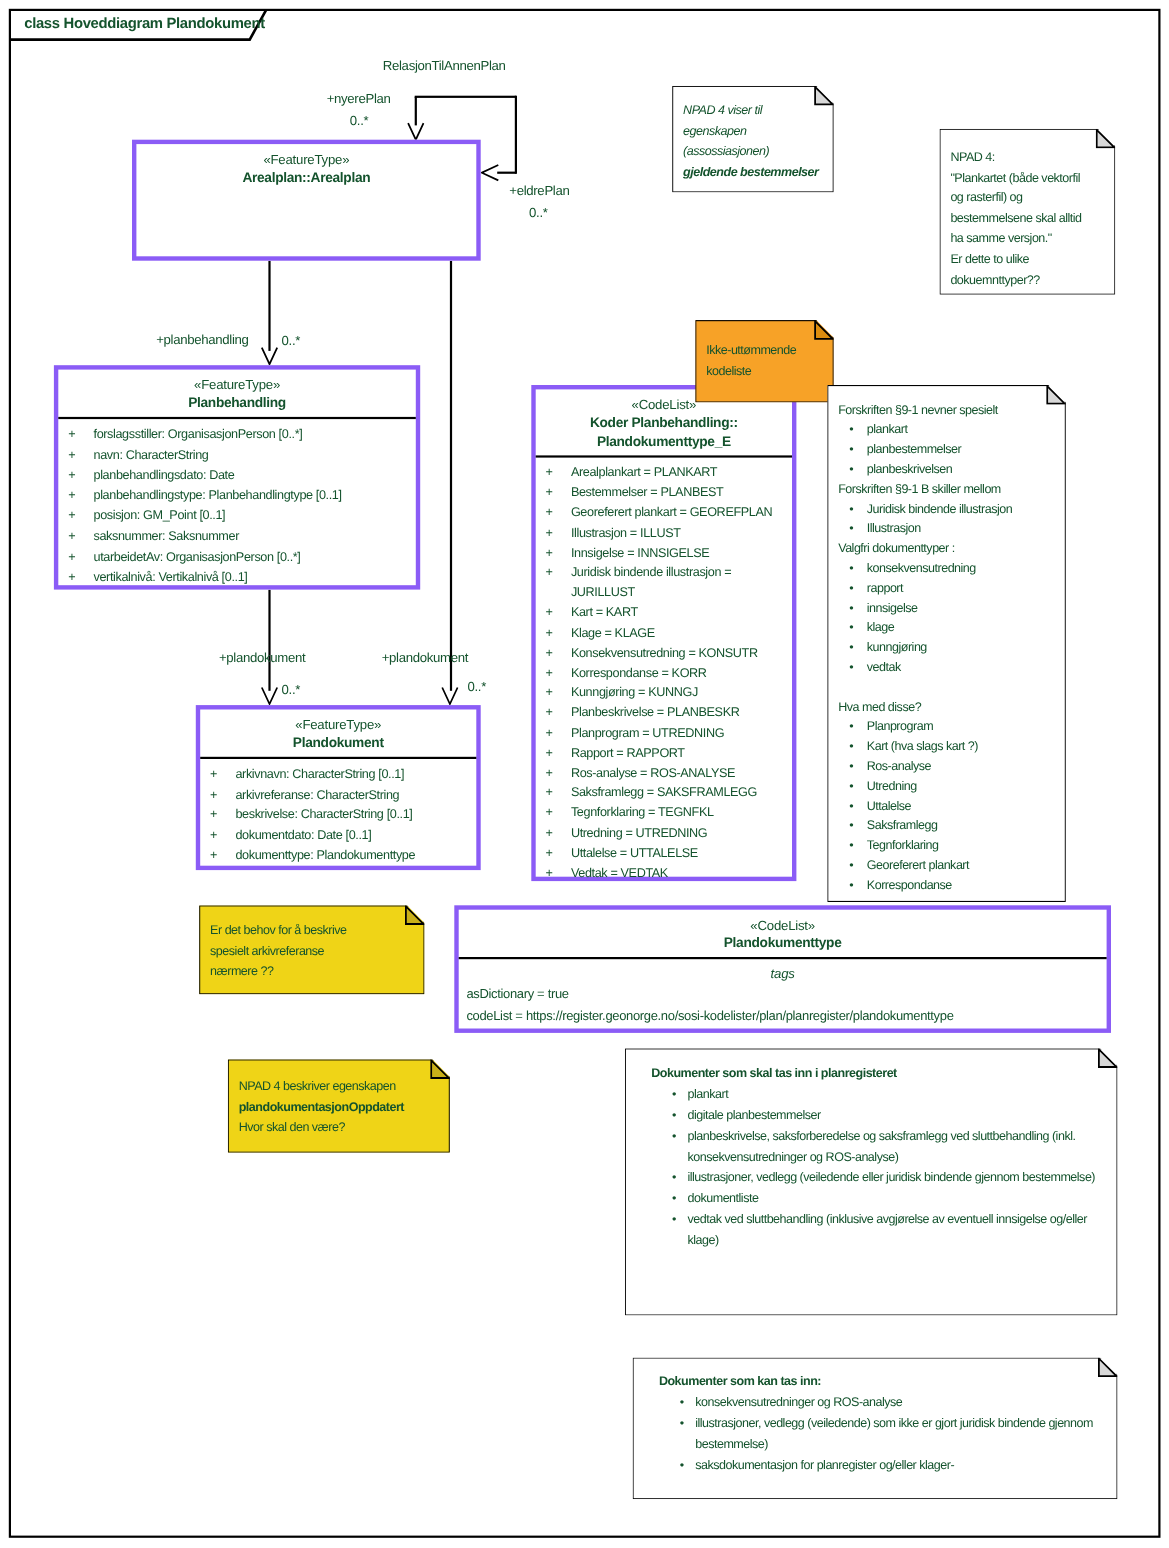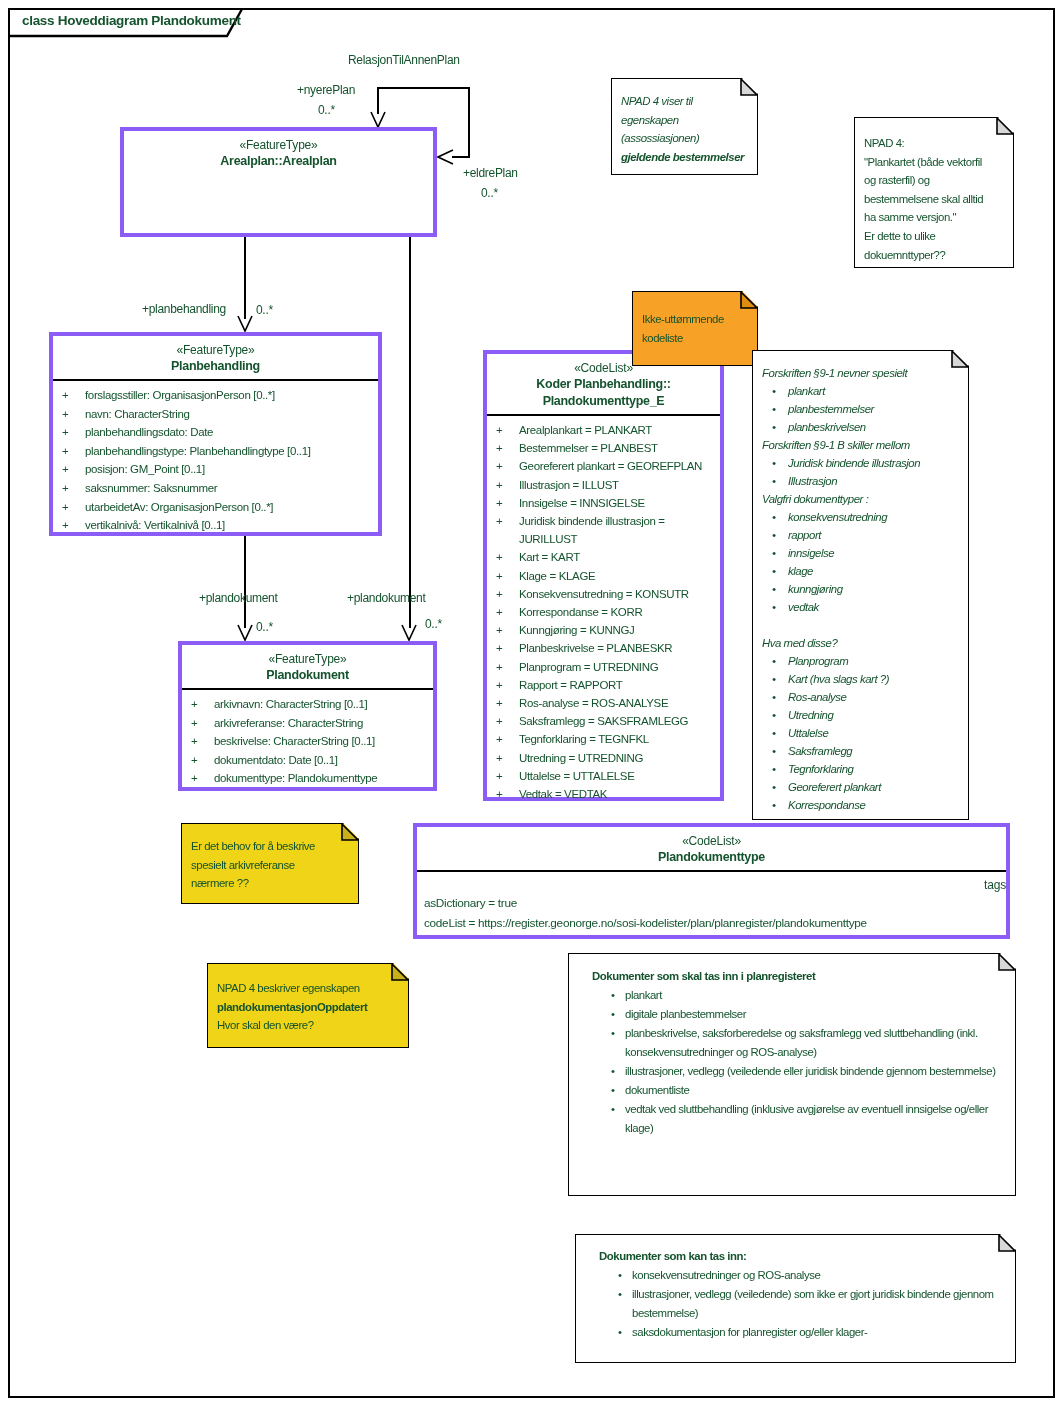--- a/index.html
+++ b/index.html
@@ -40,7 +40,7 @@
   .ncontent{position:absolute;left:0;top:0;right:0;bottom:0;padding:13px 2px 4px 9px;
             font-size:11.4px;letter-spacing:-0.45px;}
   .ncontent .row{line-height:18.6px;}
-  .forsk .ncontent .row{line-height:18px;font-style:italic;}
+  .forsk .ncontent .row{line-height:18px;}
   .dokn .ncontent{padding-left:10px;}
   .dokn .dot{flex:0 0 33px;padding-left:19px;}
   .dokn .ncontent .row{line-height:19px;margin-left:13px;}

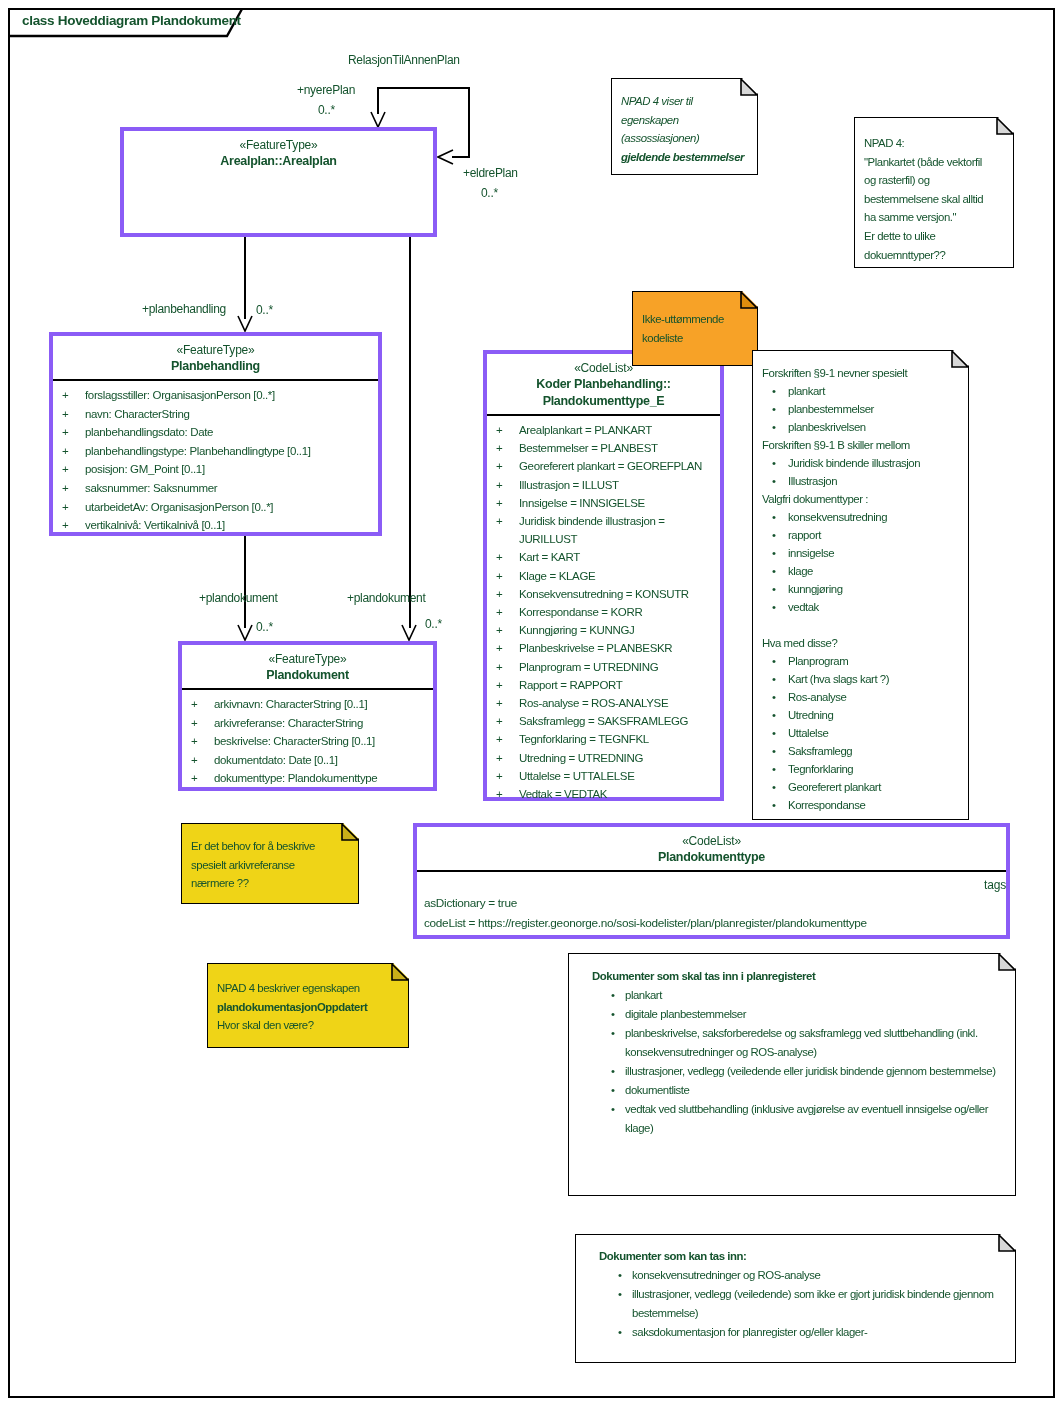--- a/index.html
+++ b/index.html
@@ -445,7 +445,7 @@
       </div>
   </div>
 
-  <div class="abs note yellow" style="left:181px;top:823px;width:178px;height:81px;">
+  <div class="abs note yellow" style="left:181px;top:823px;width:205px;height:81px;">
     <svg class="fold" width="18" height="18" viewBox="0 0 18 18">
         <path d="M1,1 L17,17 L1,17 Z"></path>
       </svg>

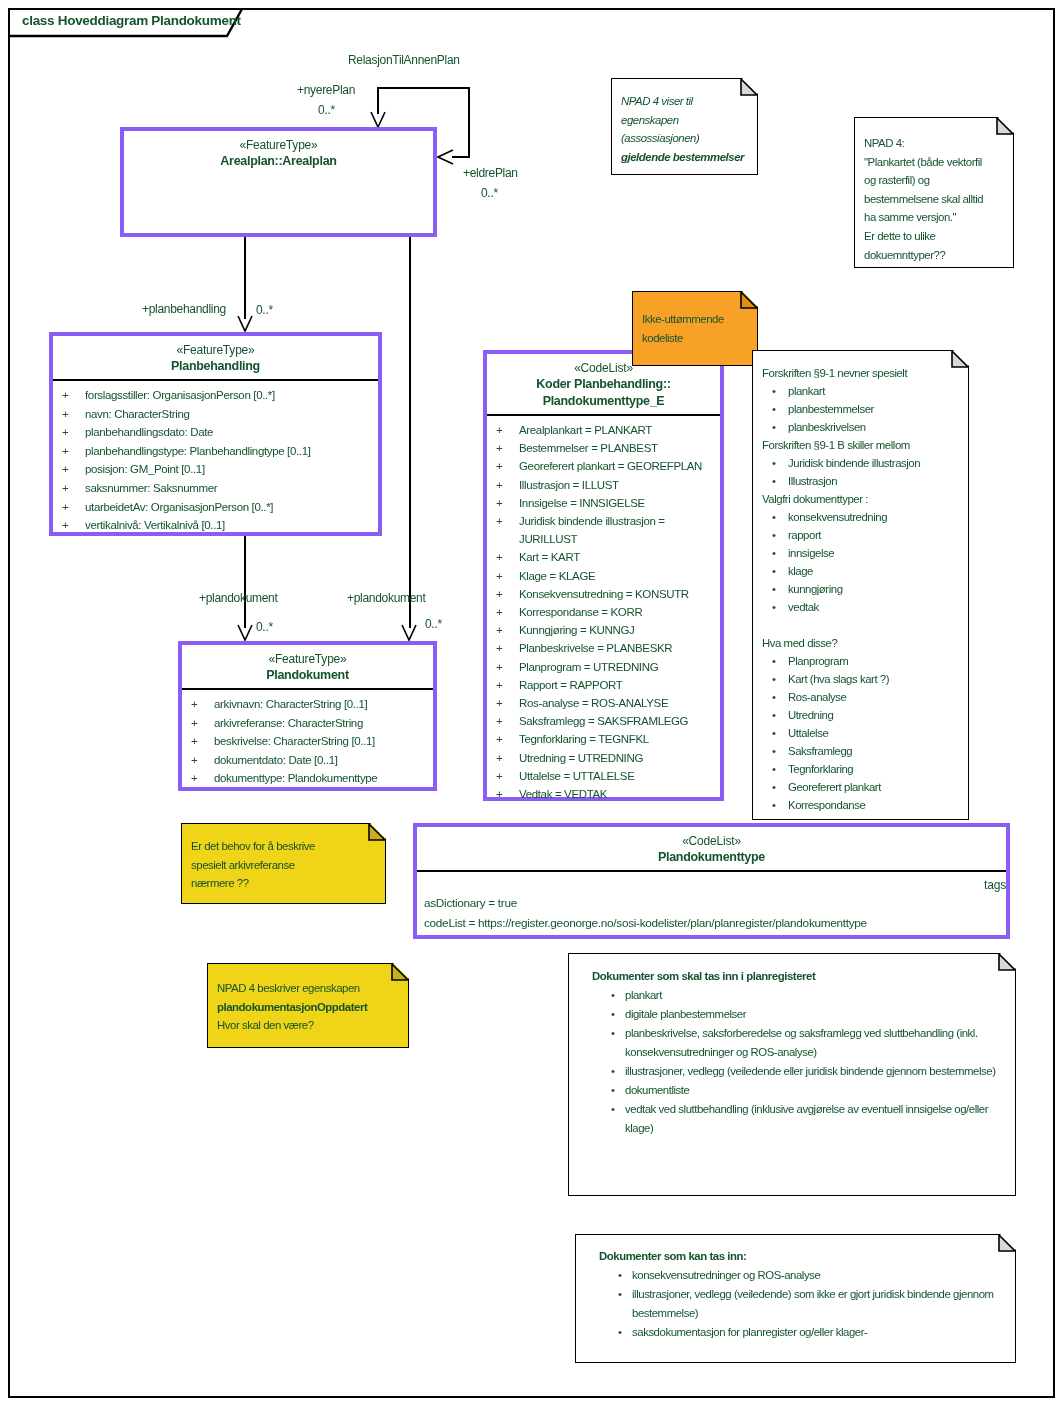--- a/index.html
+++ b/index.html
@@ -25,7 +25,7 @@
   .txt{flex:1;padding-right:4px;}
   .bold{font-weight:bold;}
   
-  .tagshead{text-align:right;font-size:12px;padding-top:4px;line-height:18px;}
+  .tagshead{text-align:center;font-style:italic;font-size:12px;padding-top:4px;line-height:18px;}
   .taglist{font-size:11.8px;letter-spacing:-0.3px;padding-left:7px;}
   .taglist .row{line-height:19.5px;}
   

